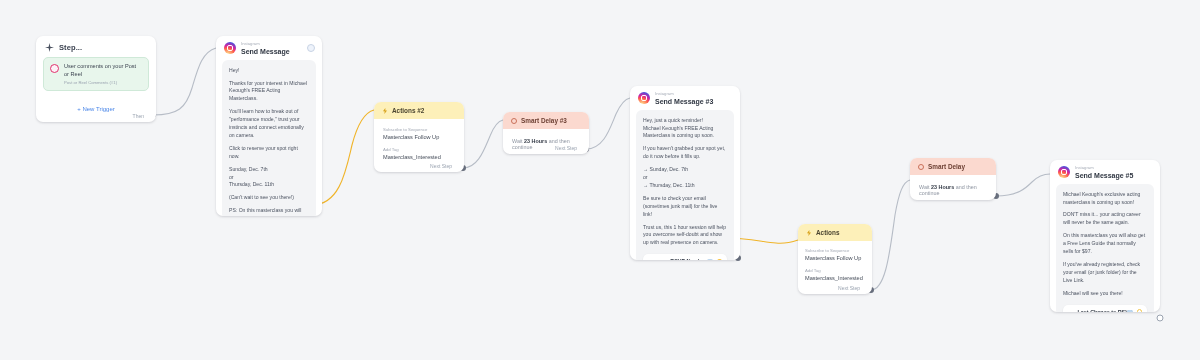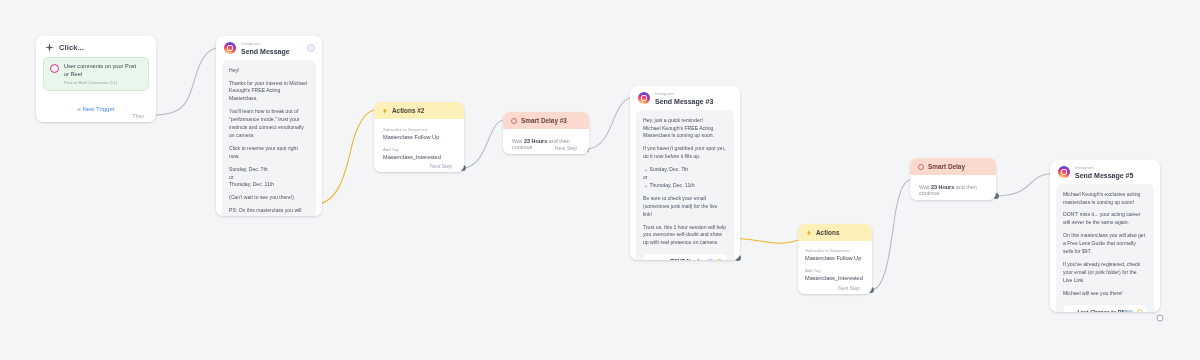--- a/index.html
+++ b/index.html
@@ -166,7 +166,7 @@
       <svg class="spark" viewBox="0 0 12 12">
         <path d="M6 0 L7.1 4.9 L12 6 L7.1 7.1 L6 12 L4.9 7.1 L0 6 L4.9 4.9 Z" fill="#4b5260"></path>
       </svg>
-      <span class="ttl">Click...</span>
+      <span class="ttl">Step...</span>
     </div>
     <div class="trigger-row">
       <span class="ig-dot"></span>

